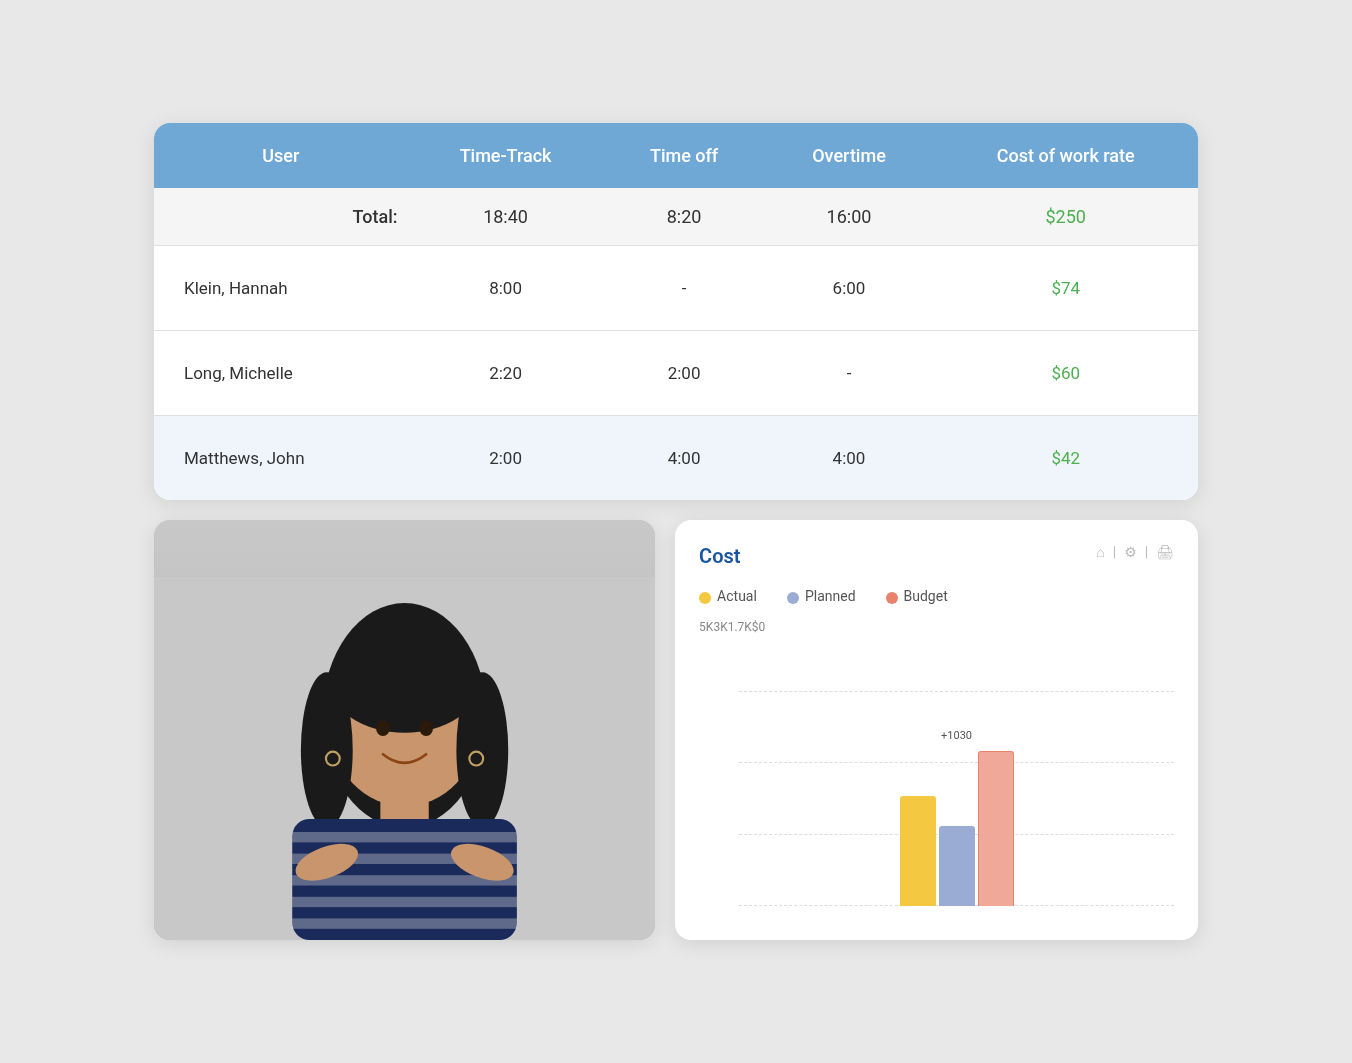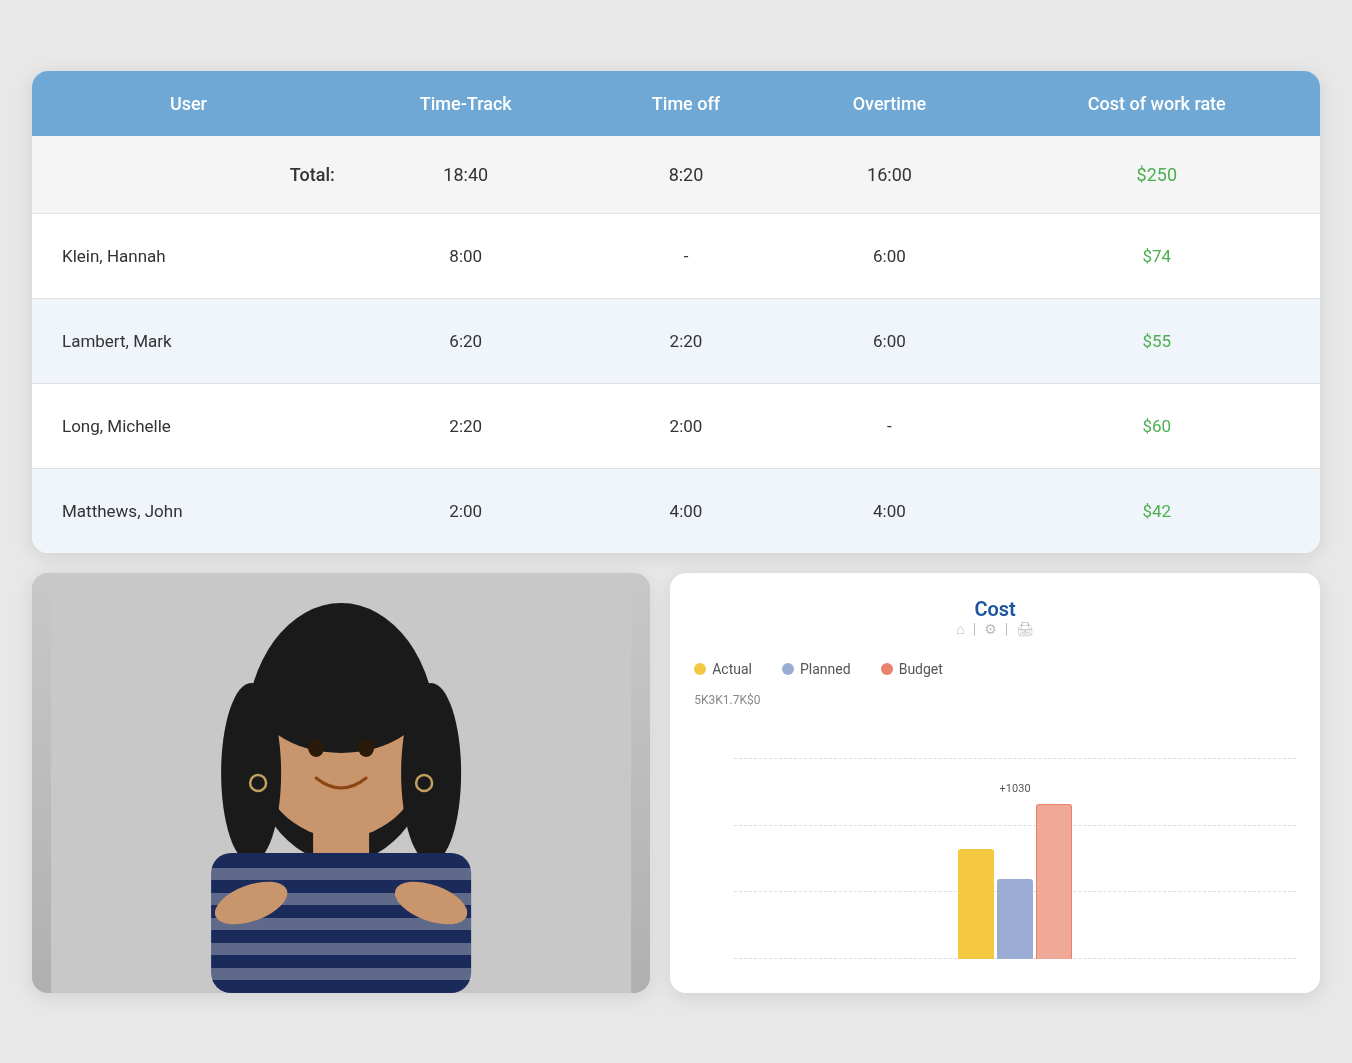--- a/index.html
+++ b/index.html
@@ -15,7 +15,7 @@
     }
 
     .main-container {
-      width: 1288px;
+      width: 1044px;
       display: flex;
       flex-direction: column;
       gap: 20px;

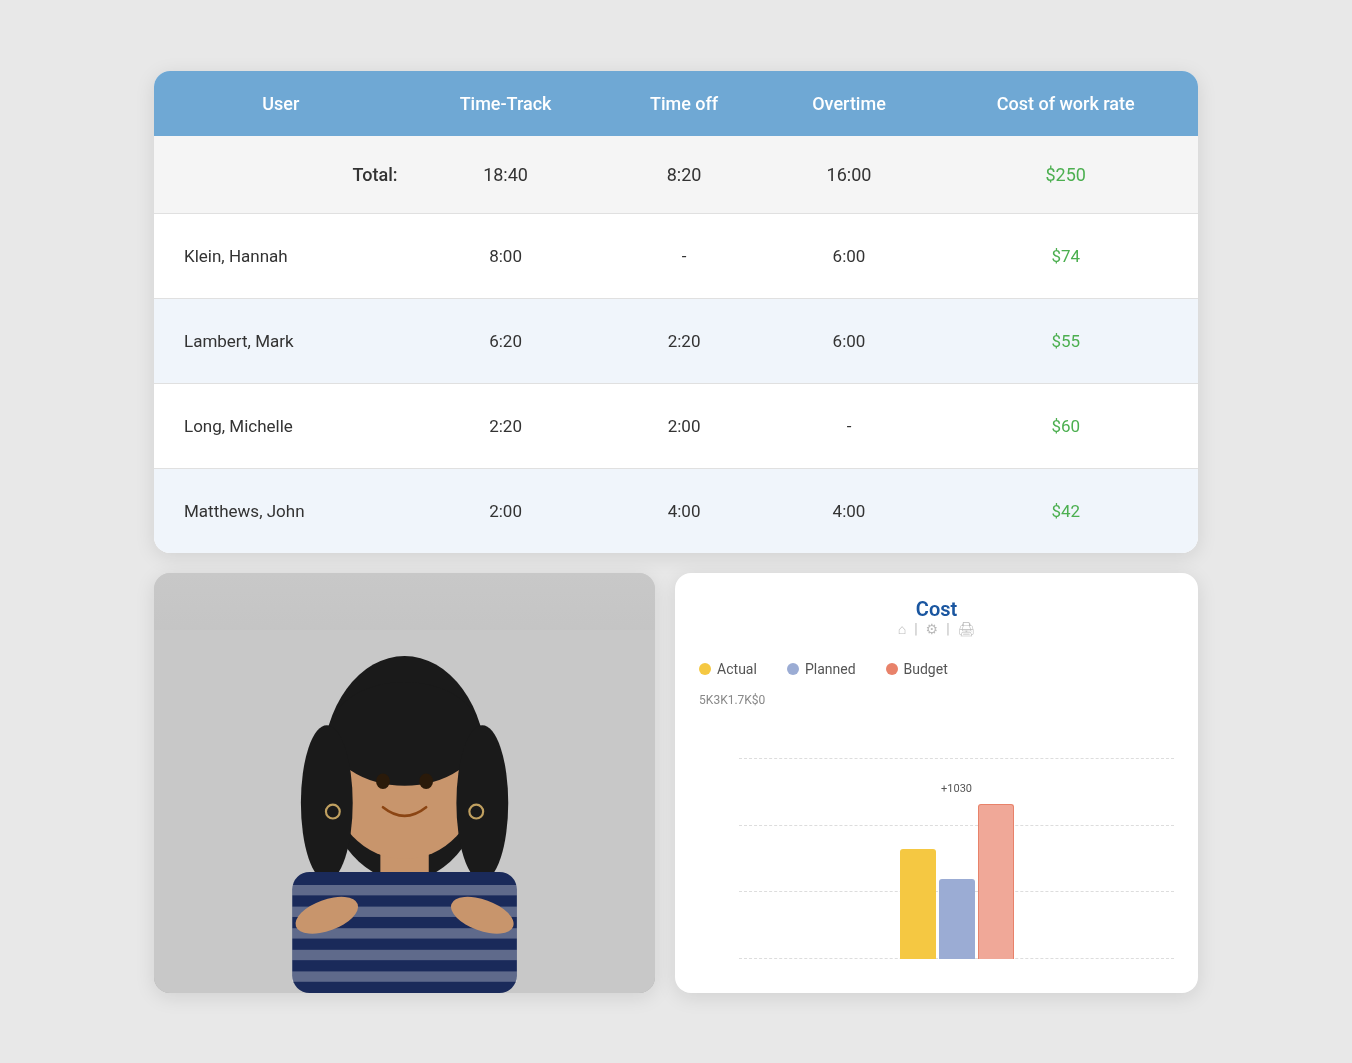--- a/index.html
+++ b/index.html
@@ -64,7 +64,7 @@
 
     tbody tr.total-row td {
       font-size: 18px;
-      padding: 28px 20px;
+      padding: 18px 20px;
     }
 
     tbody tr.total-row td:first-child {

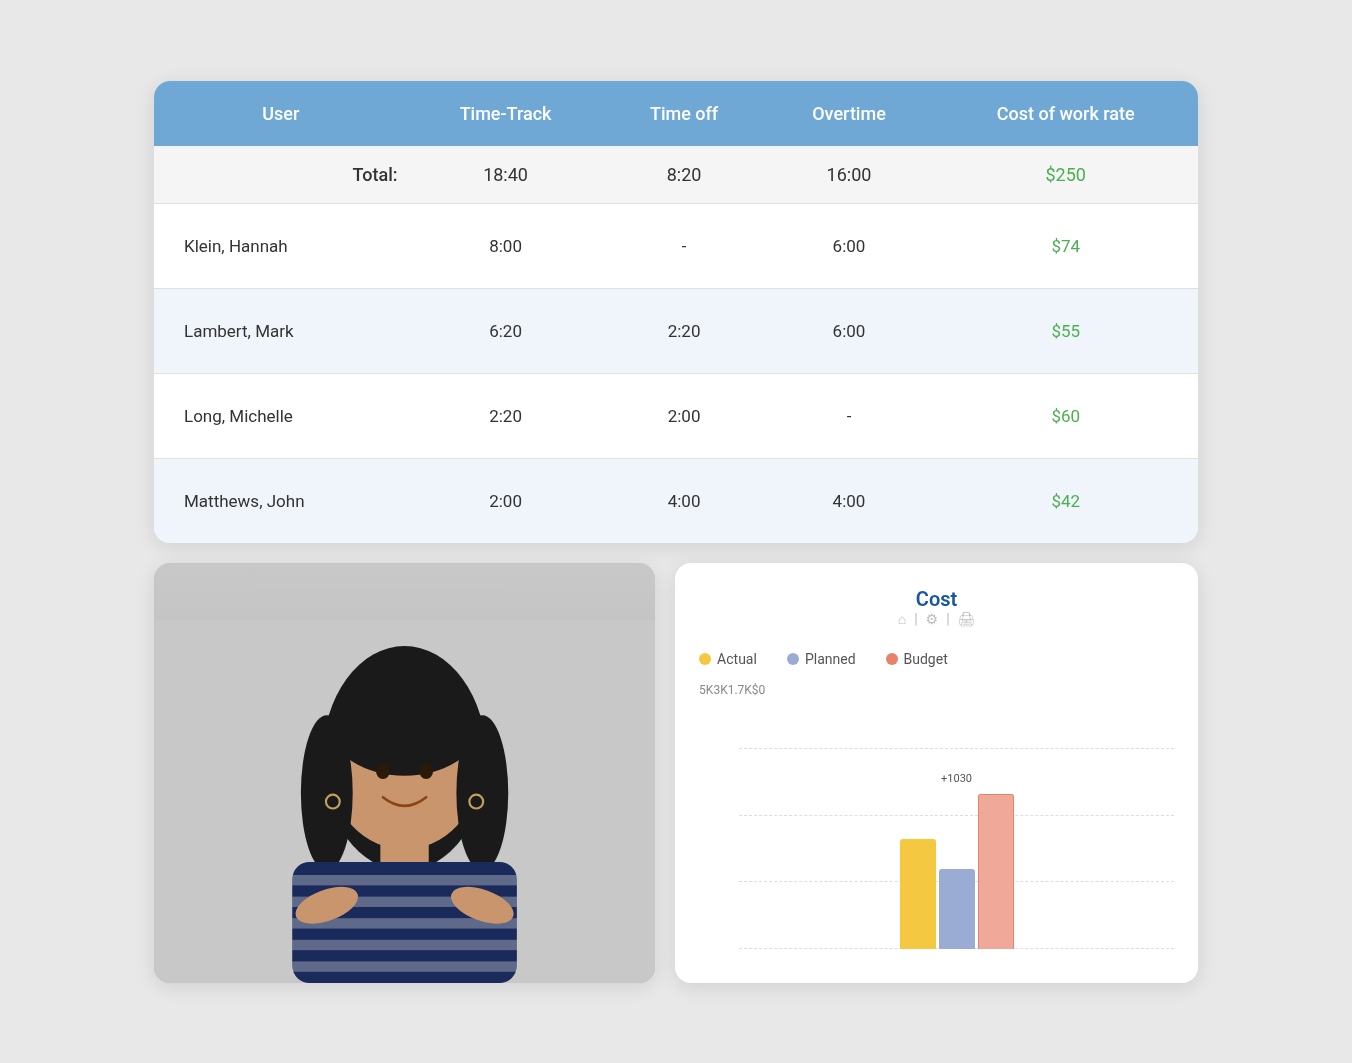--- a/index.html
+++ b/index.html
@@ -302,13 +302,6 @@
           <td>6:00</td>
           <td class="cost-value">$74</td>
         </tr>
-        <tr class="alt-row">
-          <td>Lambert, Mark</td>
-          <td>6:20</td>
-          <td>2:20</td>
-          <td>6:00</td>
-          <td class="cost-value">$55</td>
-        </tr>
         <tr>
           <td>Long, Michelle</td>
           <td>2:20</td>

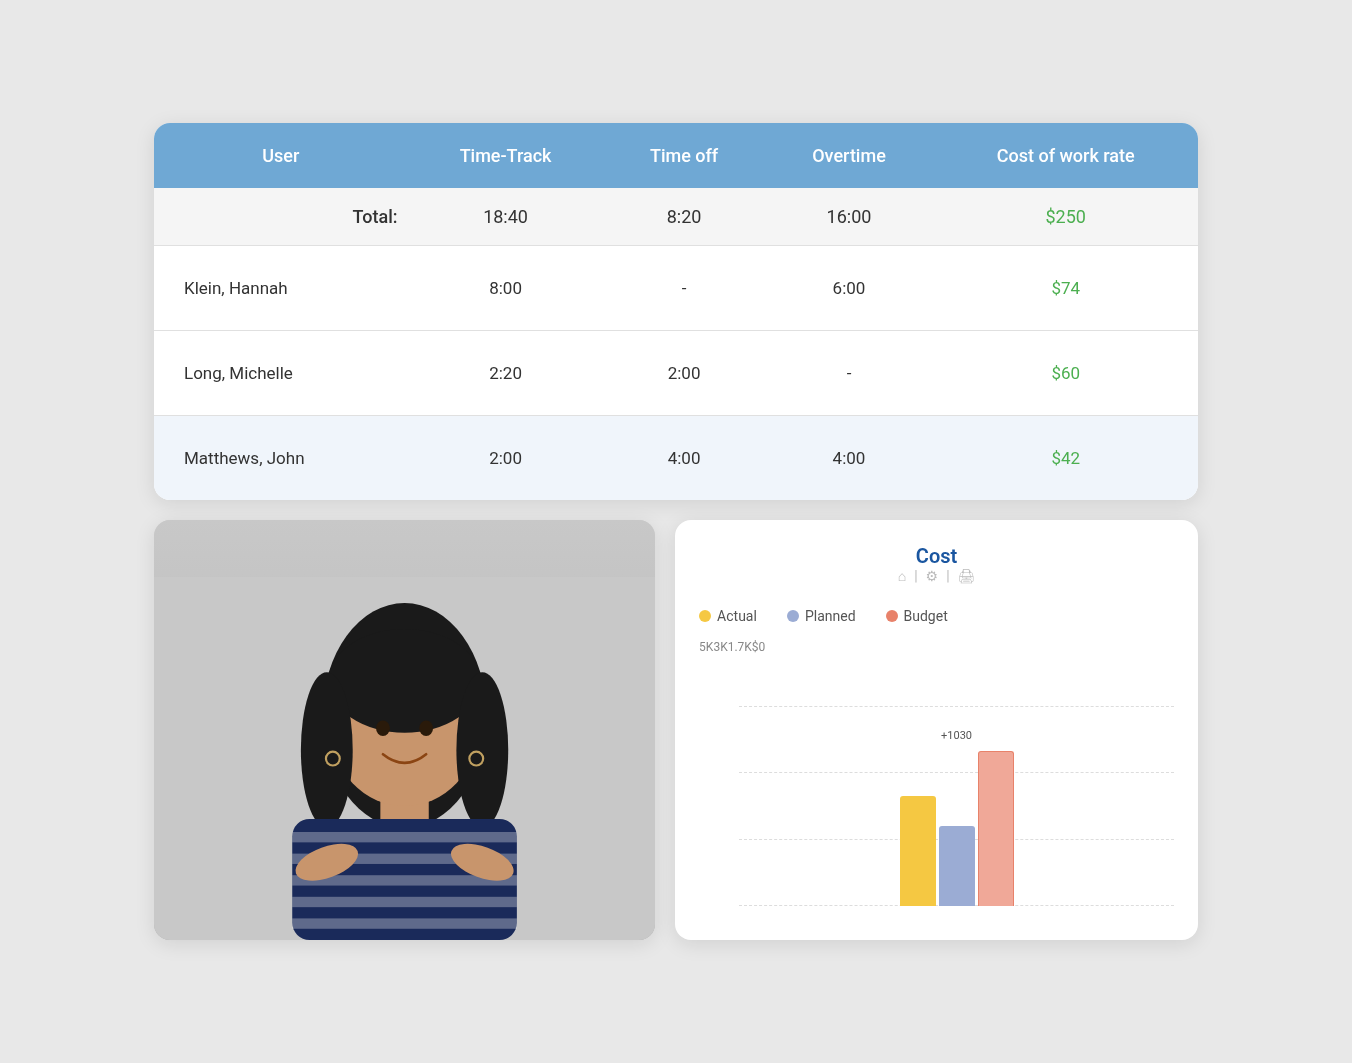--- a/index.html
+++ b/index.html
@@ -142,9 +142,8 @@
     .chart-header {
       display: flex;
       justify-content: space-between;
-      align-items: center;
-      margin-bottom: 24px;
-      flex-direction: column;
+      align-items: flex-start;
+      margin-bottom: 8px;
     }
 
     .chart-title {

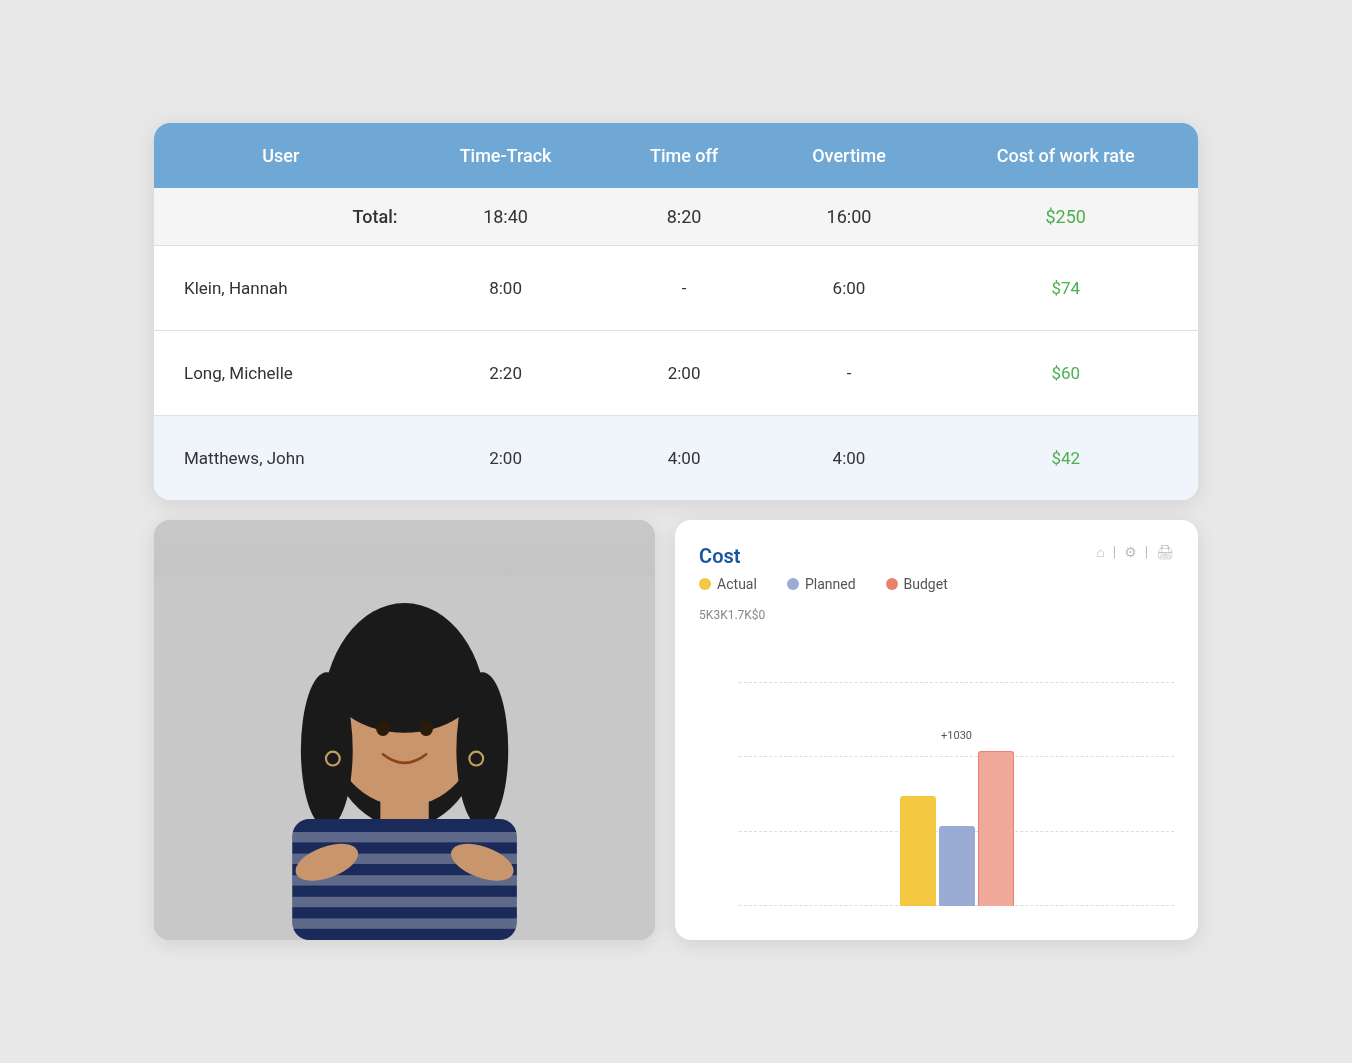--- a/index.html
+++ b/index.html
@@ -174,8 +174,9 @@
 
     .legend-item {
       display: flex;
-      align-items: center;
+      align-items: flex-end;
       gap: 6px;
+      margin-top: 12px;
     }
 
     .legend-dot {

